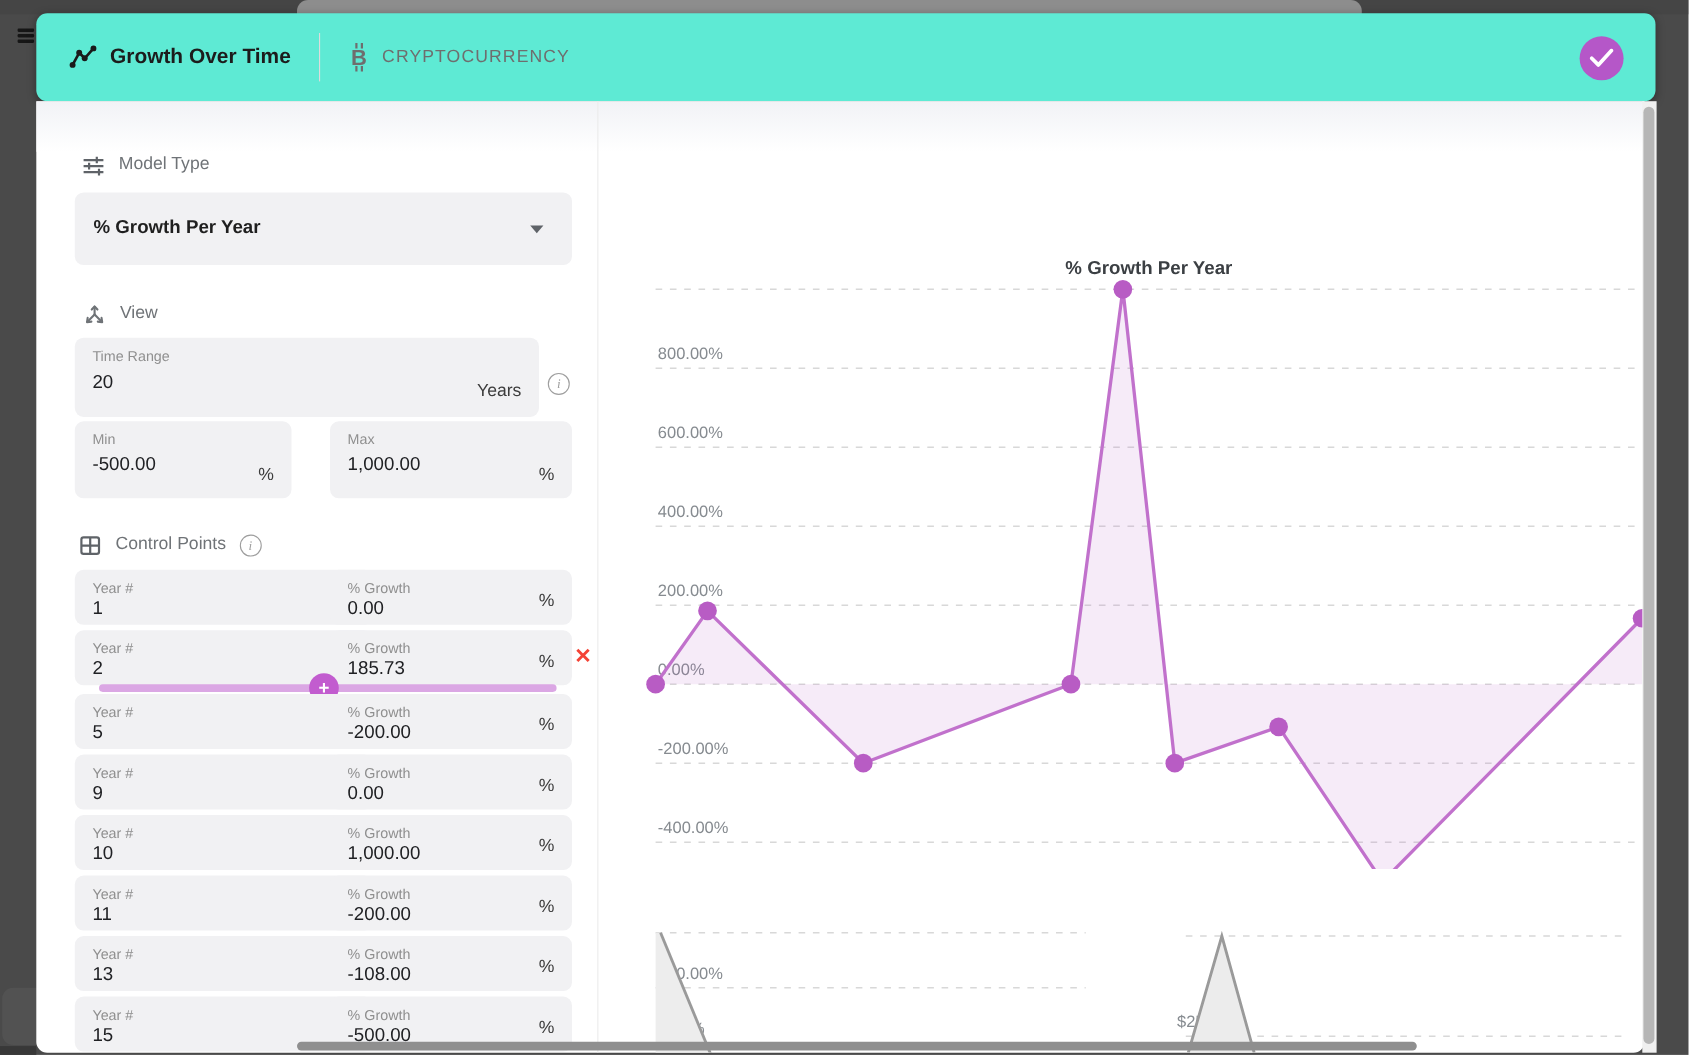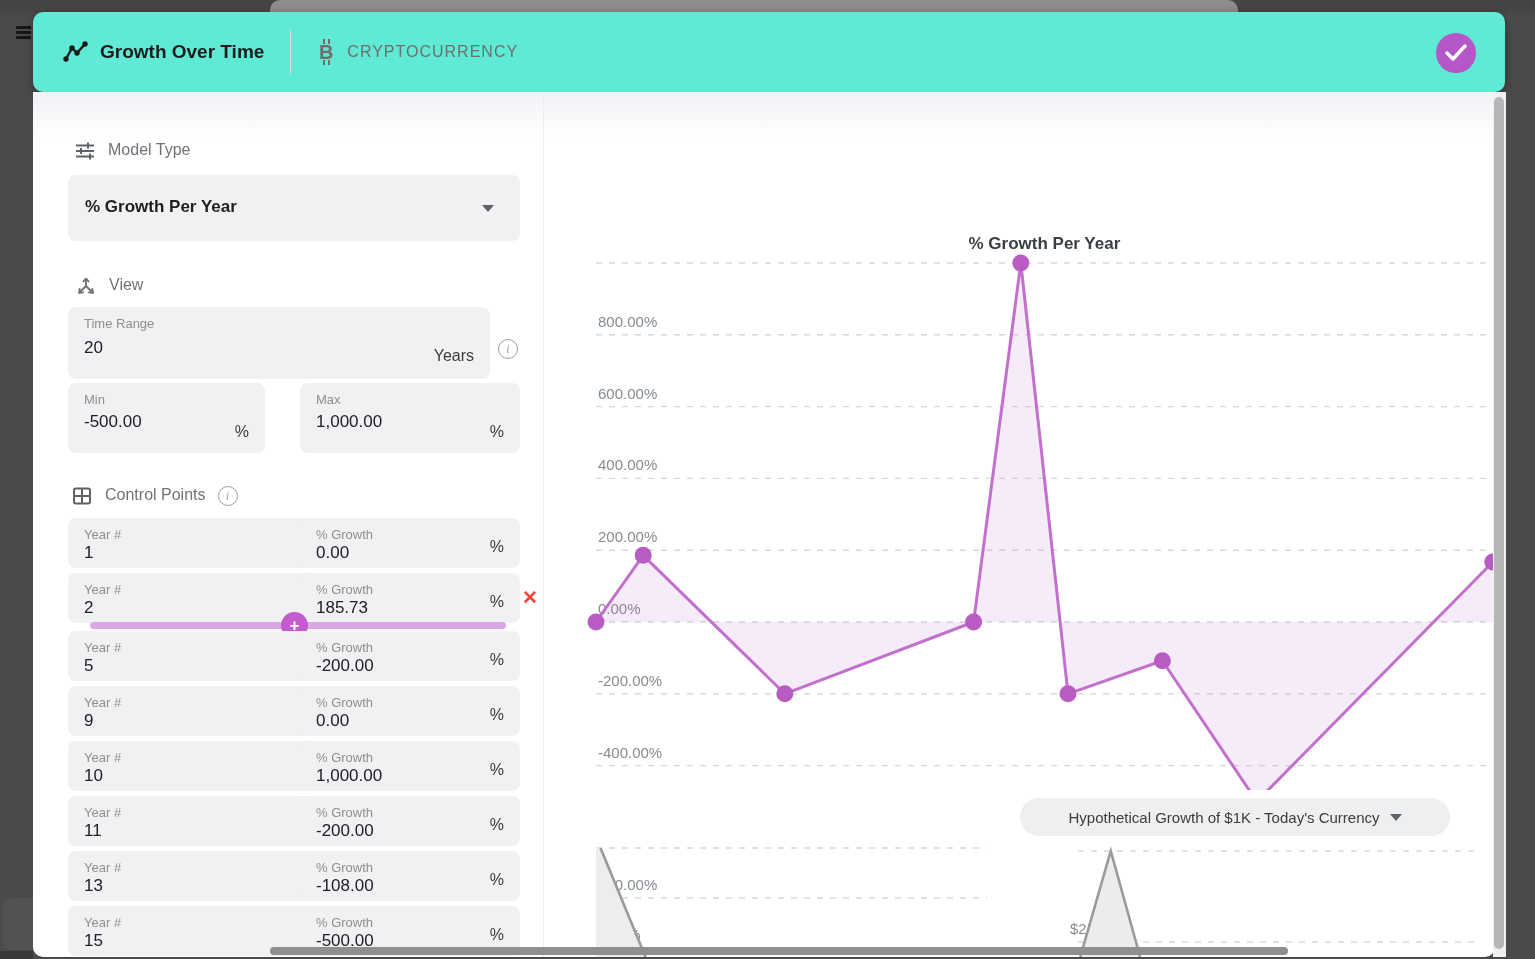--- a/index.html
+++ b/index.html
@@ -322,10 +322,6 @@
       <circle cx="942.8000000000001" cy="432.047" r="8.5" fill="#b85cc4"></circle>
     </svg>
 
-  <button class="pill" id="pill-right">
-    <span>Hypothetical Growth of $1K - Today's Currency</span>
-    <span class="caret-down"></span>
-  </button>
 
   <svg class="abs" id="mini-left" width="450" height="117">
       <line x1="46" x2="437" y1="8" y2="8" stroke="#d8d8d8" stroke-width="1.4" stroke-dasharray="6,7"></line>

